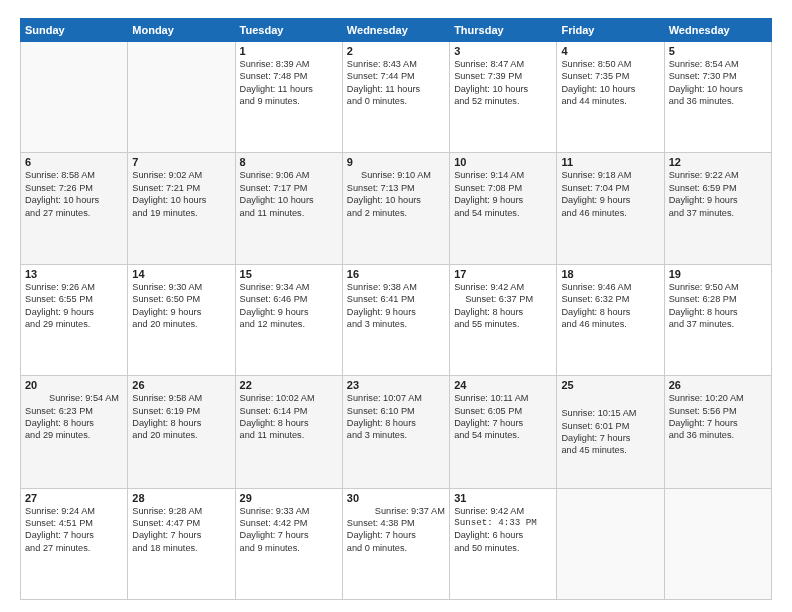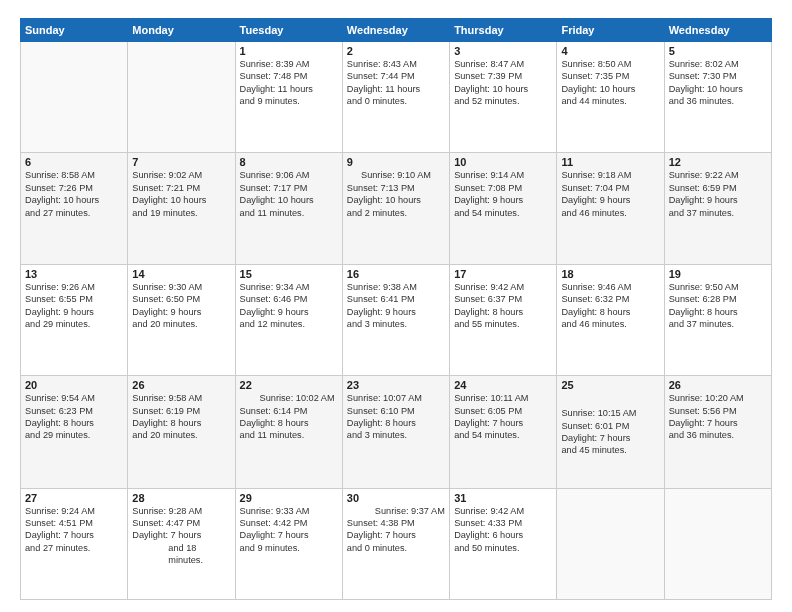--- a/index.html
+++ b/index.html
@@ -148,7 +148,7 @@
           </td>
           <td>
             <span class="day-num">5</span>
-            <span style="display: block; line-height: 1.35;">Sunrise: 8:02 AM</span>
+            <span style="display: block; line-height: 1.35;">Sunrise: 8:54 AM</span>
             <span style="display: block; line-height: 1.35;">Sunset: 7:30 PM</span>
             <span style="display: block; line-height: 1.35;">Daylight: 10 hours</span>
             <span style="display: block; line-height: 1.35;">and 36 minutes.</span>

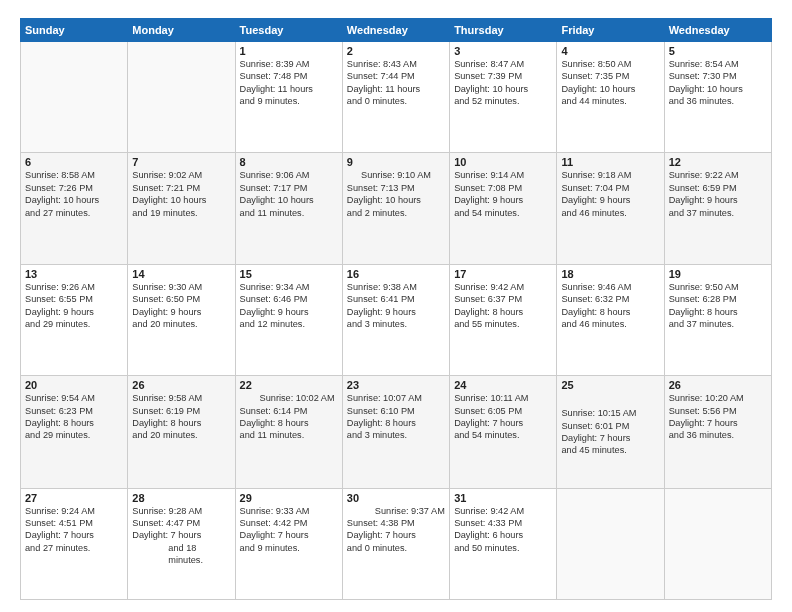--- a/index.html
+++ b/index.html
@@ -237,7 +237,7 @@
           <td>
             <span class="day-num">17</span>
             <span style="display: block; line-height: 1.35;">Sunrise: 9:42 AM</span>
-            <span style="display: block; line-height: 1.35;">Sunset: 6:37 PM</span>
+            <span style="display: block; line-height: 1.35; margin-left: 11px;">Sunset: 6:37 PM</span>
             <span style="display: block; line-height: 1.35;">Daylight: 8 hours</span>
             <span style="display: block; line-height: 1.35;">and 55 minutes.</span>
           </td>

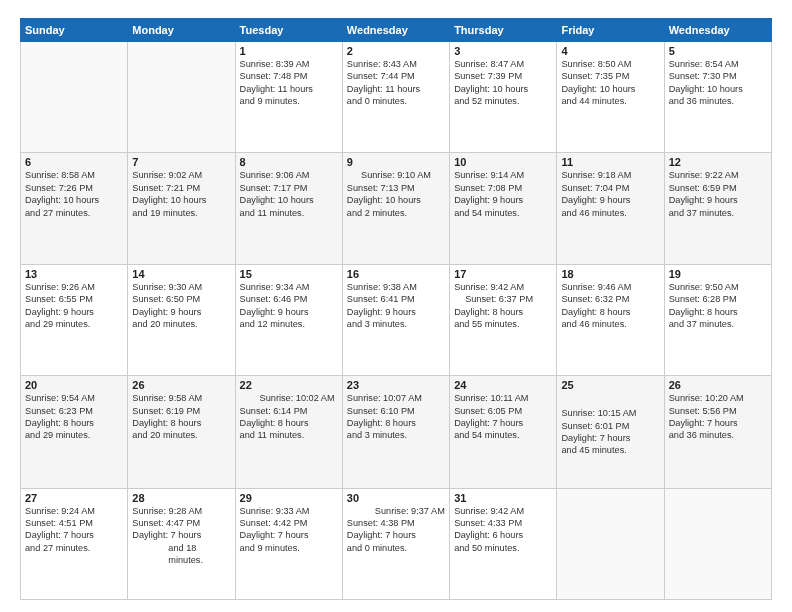--- a/index.html
+++ b/index.html
@@ -259,7 +259,7 @@
         <tr>
           <td>
             <span class="day-num">20</span>
-            <span style="display: block; line-height: 1.35;">Sunrise: 9:54 AM</span>
+            <span style="display: block; line-height: 1.35; margin-left: 24px;">Sunrise: 9:54 AM</span>
             <span style="display: block; line-height: 1.35;">Sunset: 6:23 PM</span>
             <span style="display: block; line-height: 1.35;">Daylight: 8 hours</span>
             <span style="display: block; line-height: 1.35;">and 29 minutes.</span>

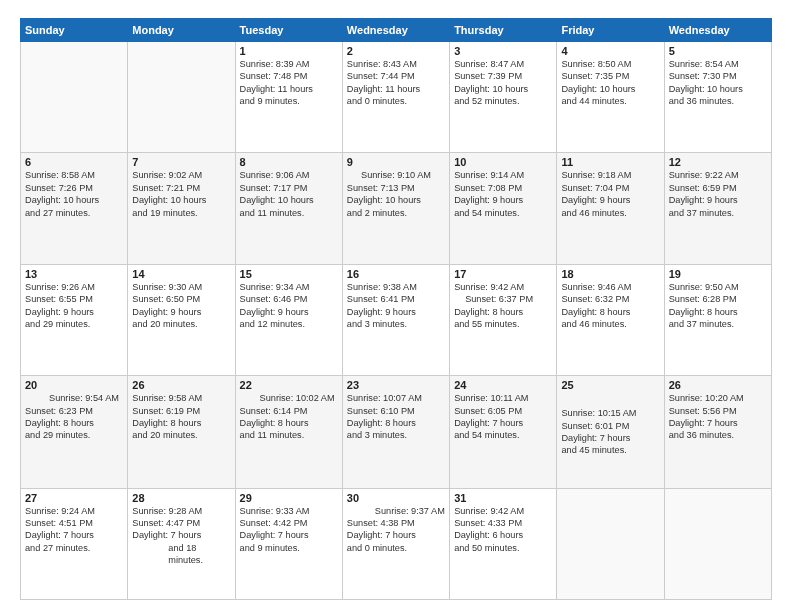--- a/index.html
+++ b/index.html
@@ -273,7 +273,7 @@
           </td>
           <td>
             <span class="day-num">22</span>
-            <span style="display: block; line-height: 1.35; margin-left: 20px;">Sunrise: 10:02 AM</span>
+            <span style="display: block; line-height: 1.35;">Sunrise: 10:02 AM</span>
             <span style="display: block; line-height: 1.35;">Sunset: 6:14 PM</span>
             <span style="display: block; line-height: 1.35;">Daylight: 8 hours</span>
             <span style="display: block; line-height: 1.35;">and 11 minutes.</span>

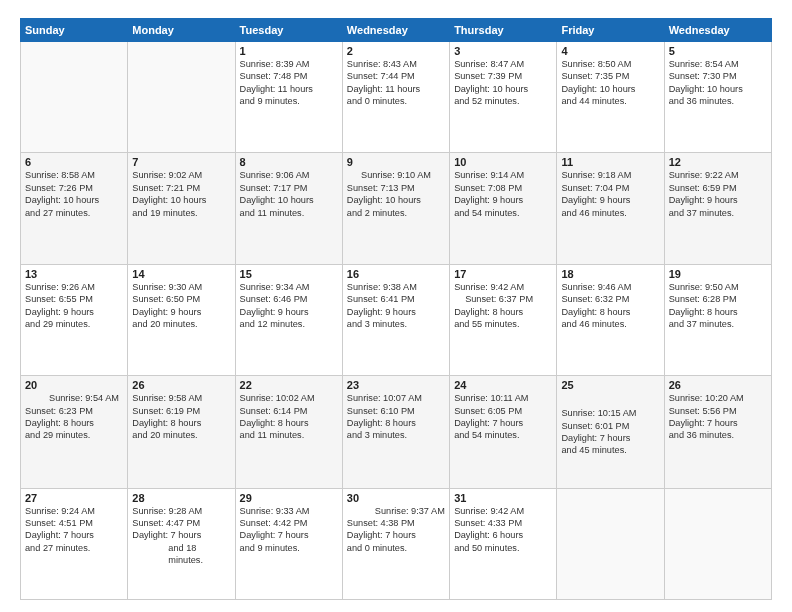--- a/index.html
+++ b/index.html
@@ -339,7 +339,7 @@
           <td>
             <span class="day-num">31</span>
             <span style="display: block; line-height: 1.35;">Sunrise: 9:42 AM</span>
-            <span style="display: block; line-height: 1.35;">Sunset: 4:33 PM</span>
+            <span style="display: block; line-height: 1.35; font-family: Liberation Mono, monospace;">Sunset: 4:33 PM</span>
             <span style="display: block; line-height: 1.35;">Daylight: 6 hours</span>
             <span style="display: block; line-height: 1.35;">and 50 minutes.</span>
           </td>

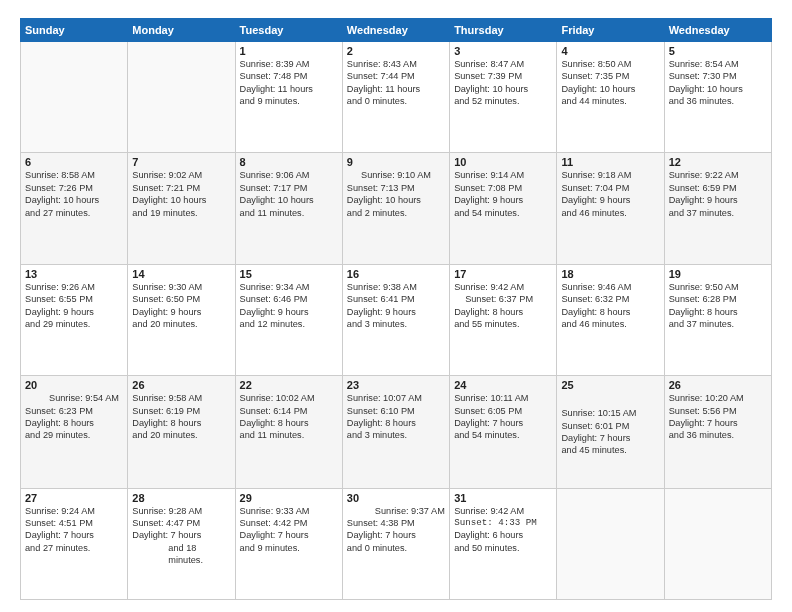--- a/index.html
+++ b/index.html
@@ -320,7 +320,7 @@
             <span style="display: block; line-height: 1.35;">Sunrise: 9:28 AM</span>
             <span style="display: block; line-height: 1.35;">Sunset: 4:47 PM</span>
             <span style="display: block; line-height: 1.35;">Daylight: 7 hours</span>
-            <span style="display: block; line-height: 1.35; margin-left: 36px;">and 18 minutes.</span>
+            <span style="display: block; line-height: 1.35;">and 18 minutes.</span>
           </td>
           <td>
             <span class="day-num">29</span>

